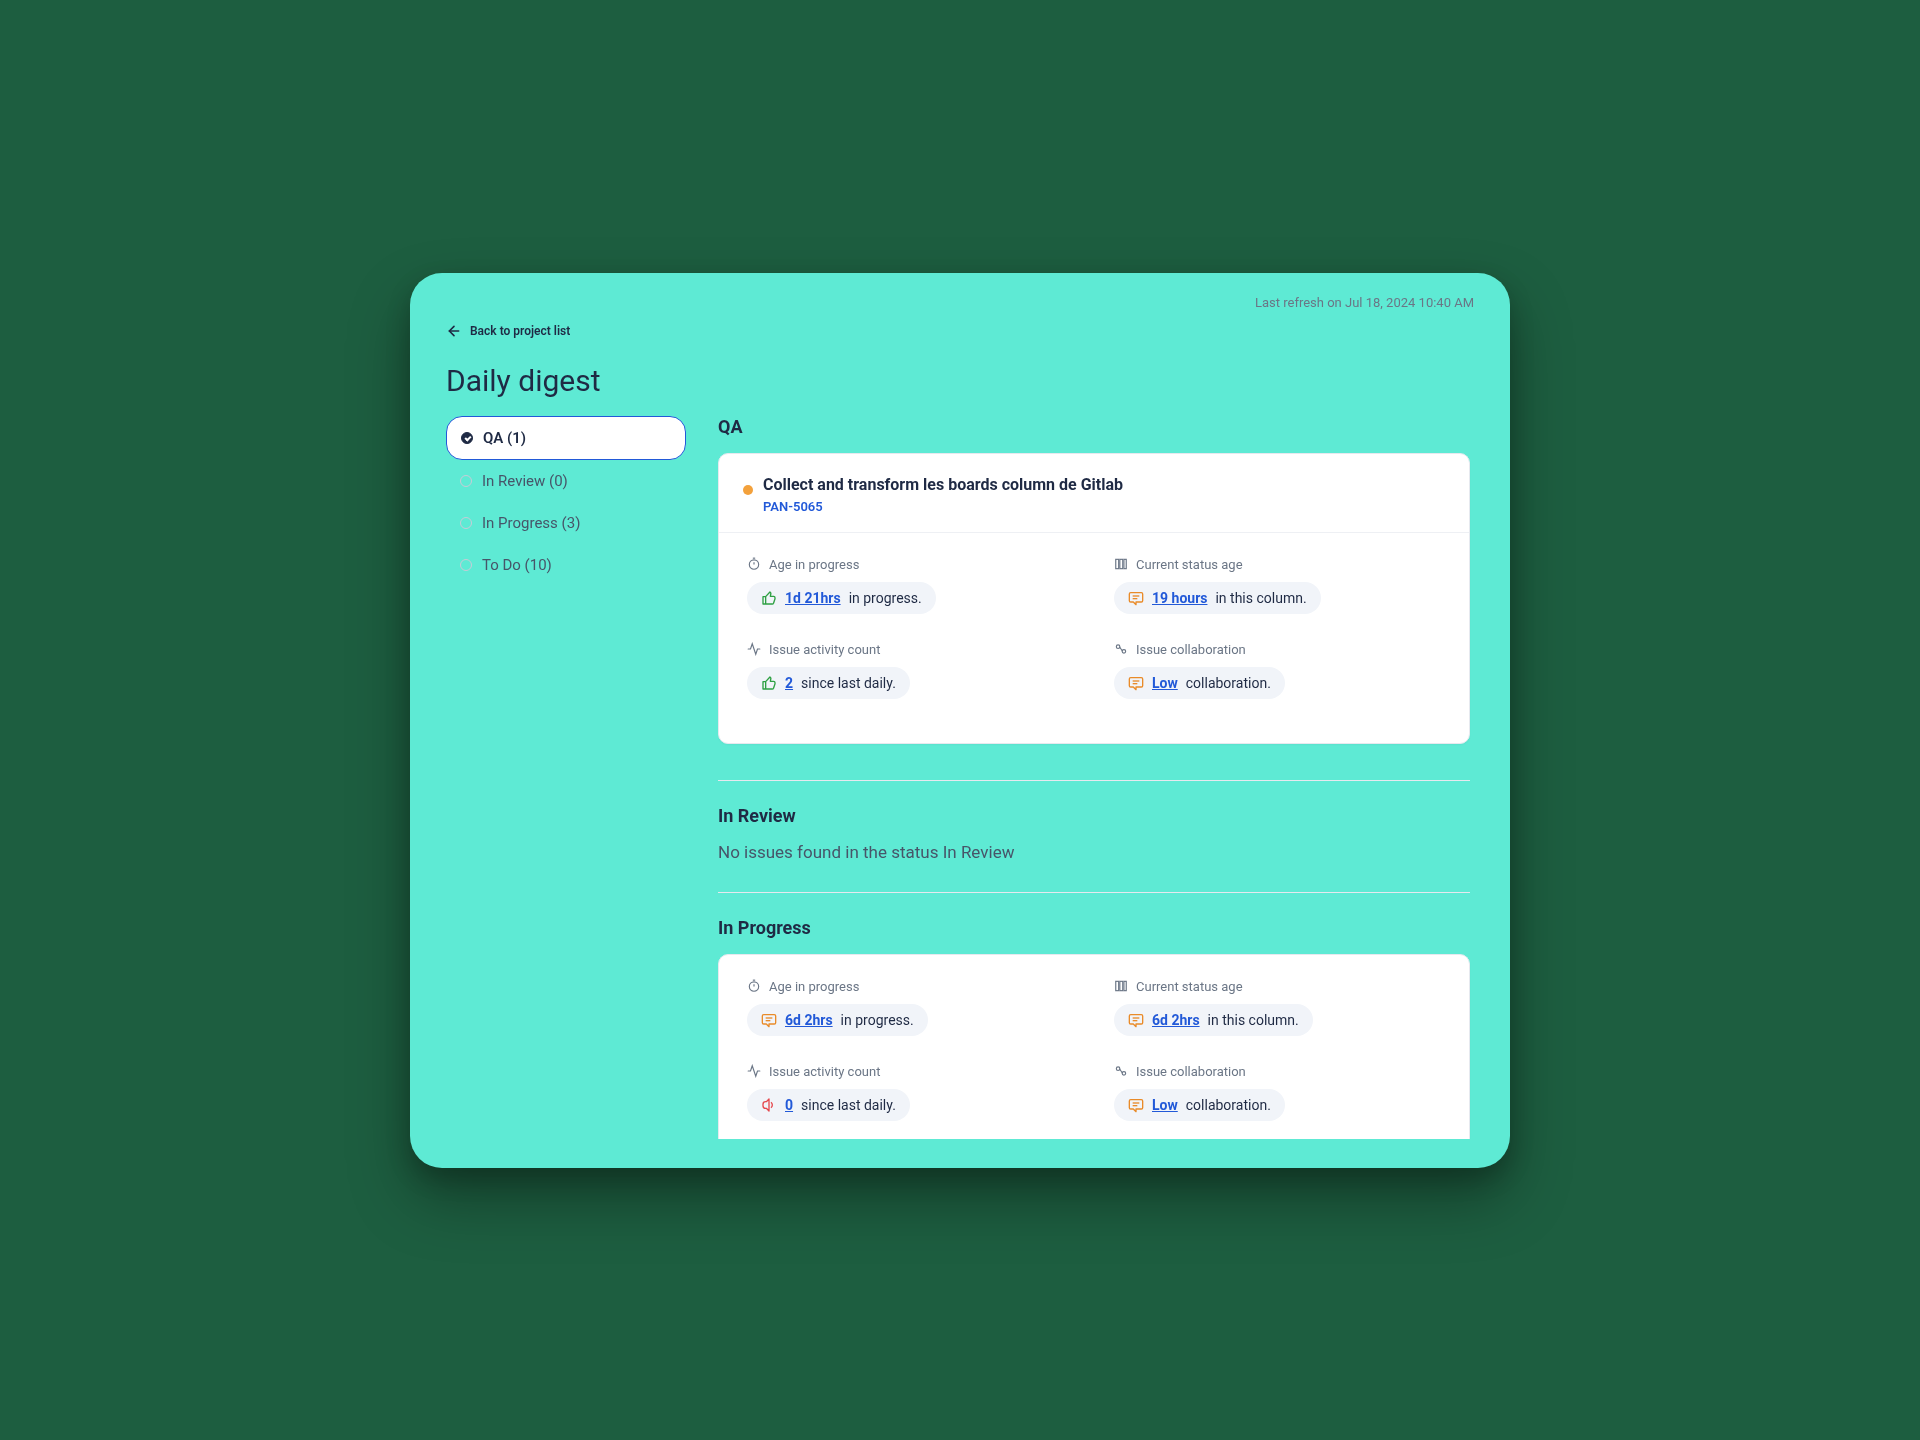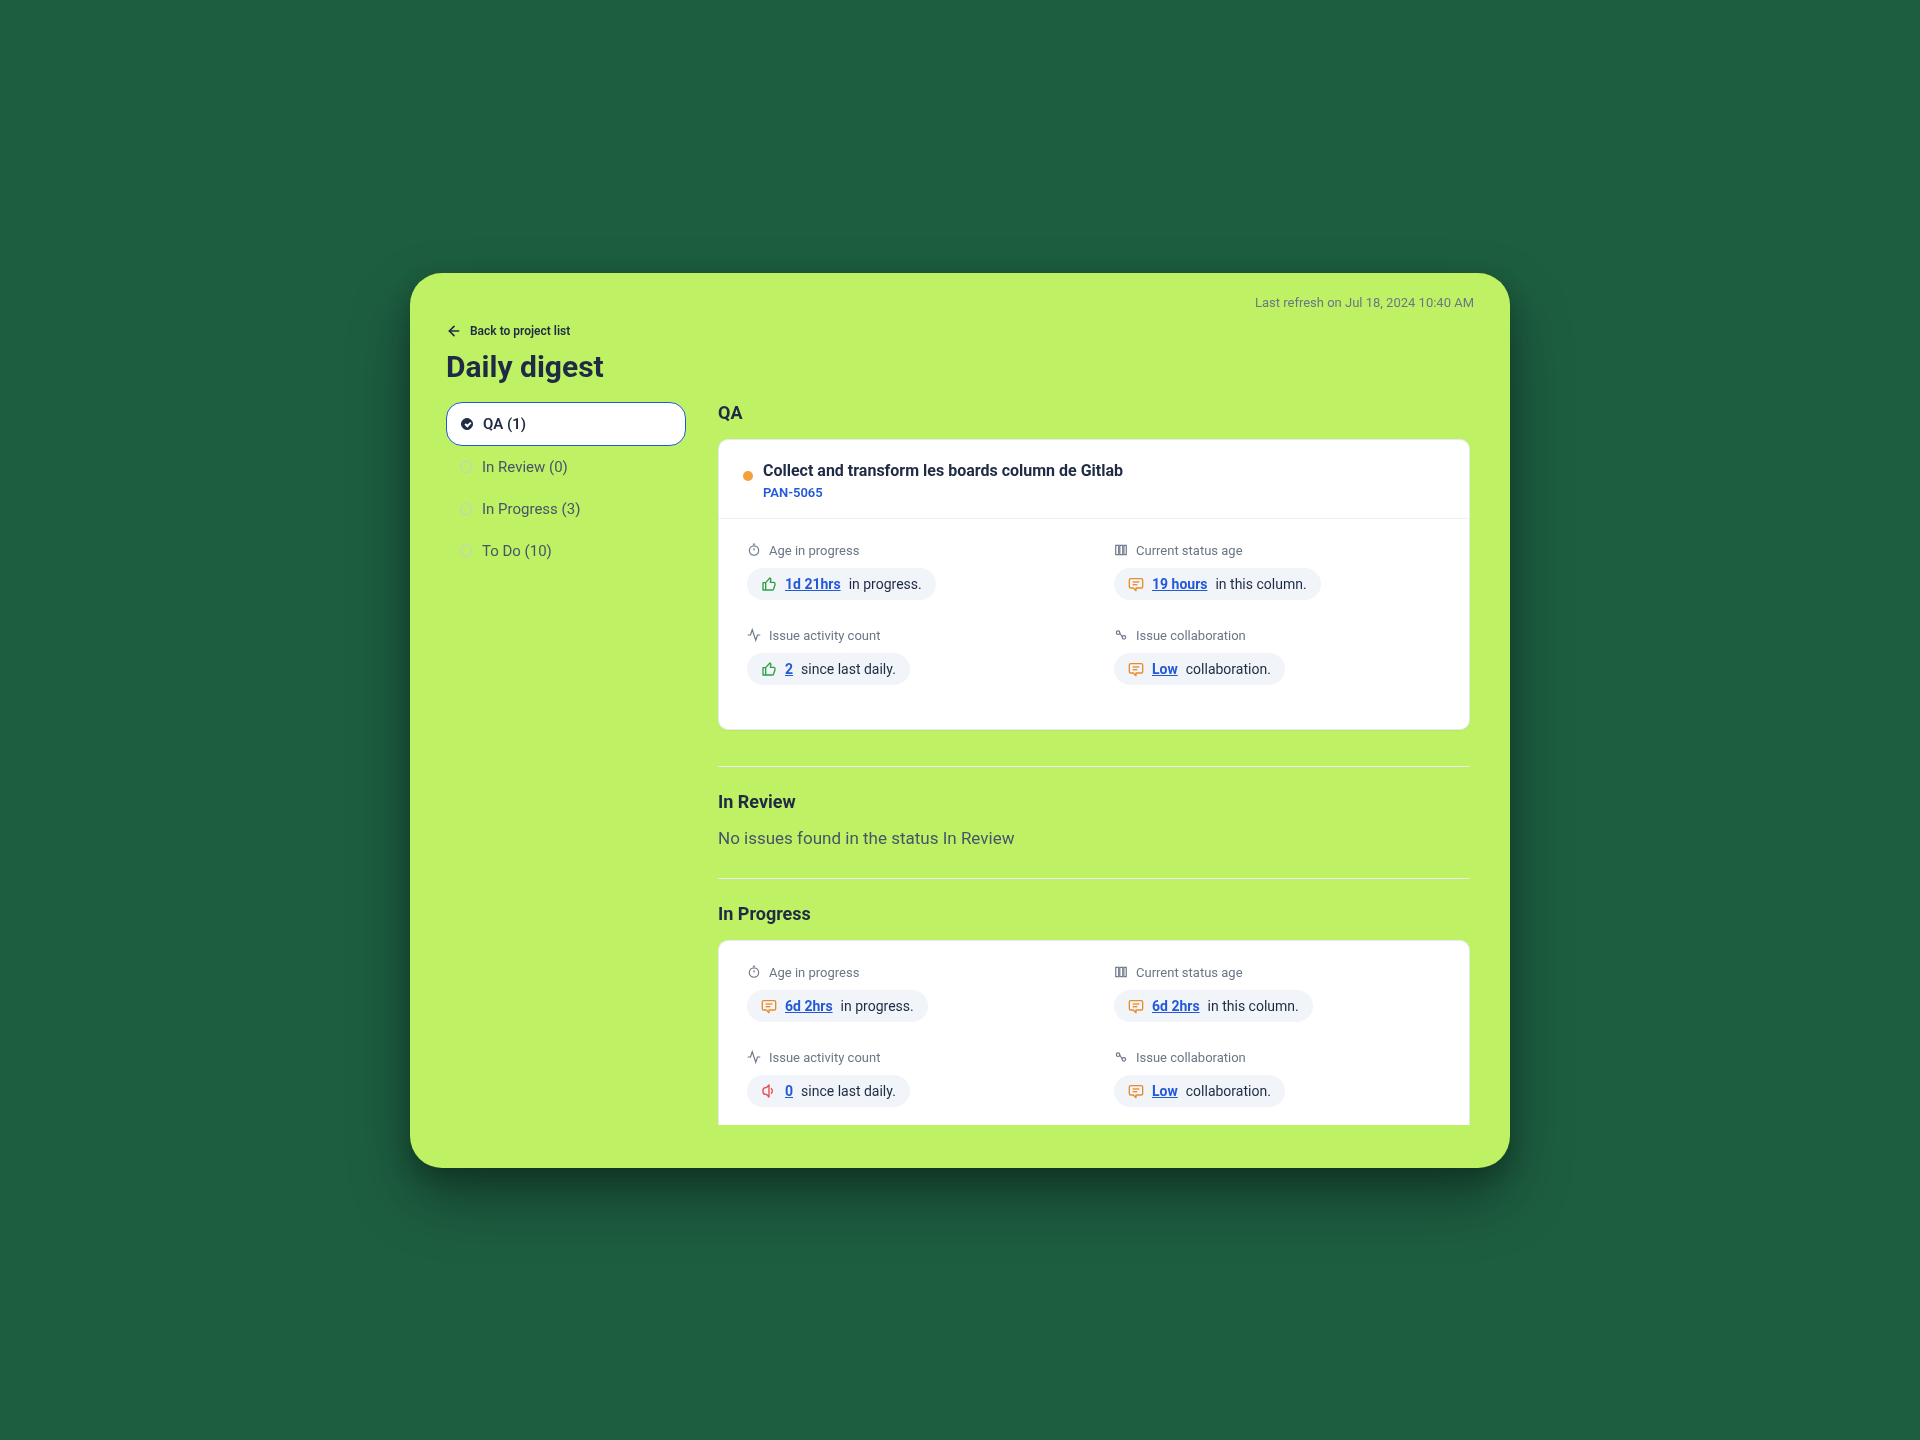--- a/index.html
+++ b/index.html
@@ -16,7 +16,7 @@
   .panel {
     width: 1100px;
     height: 895px;
-    background: #bef264;
+    background: #5eead4;
     border-radius: 32px;
     box-shadow: 0 30px 60px rgba(0,0,0,0.35), 0 10px 25px rgba(0,0,0,0.2);
     padding: 32px 36px 0 36px;

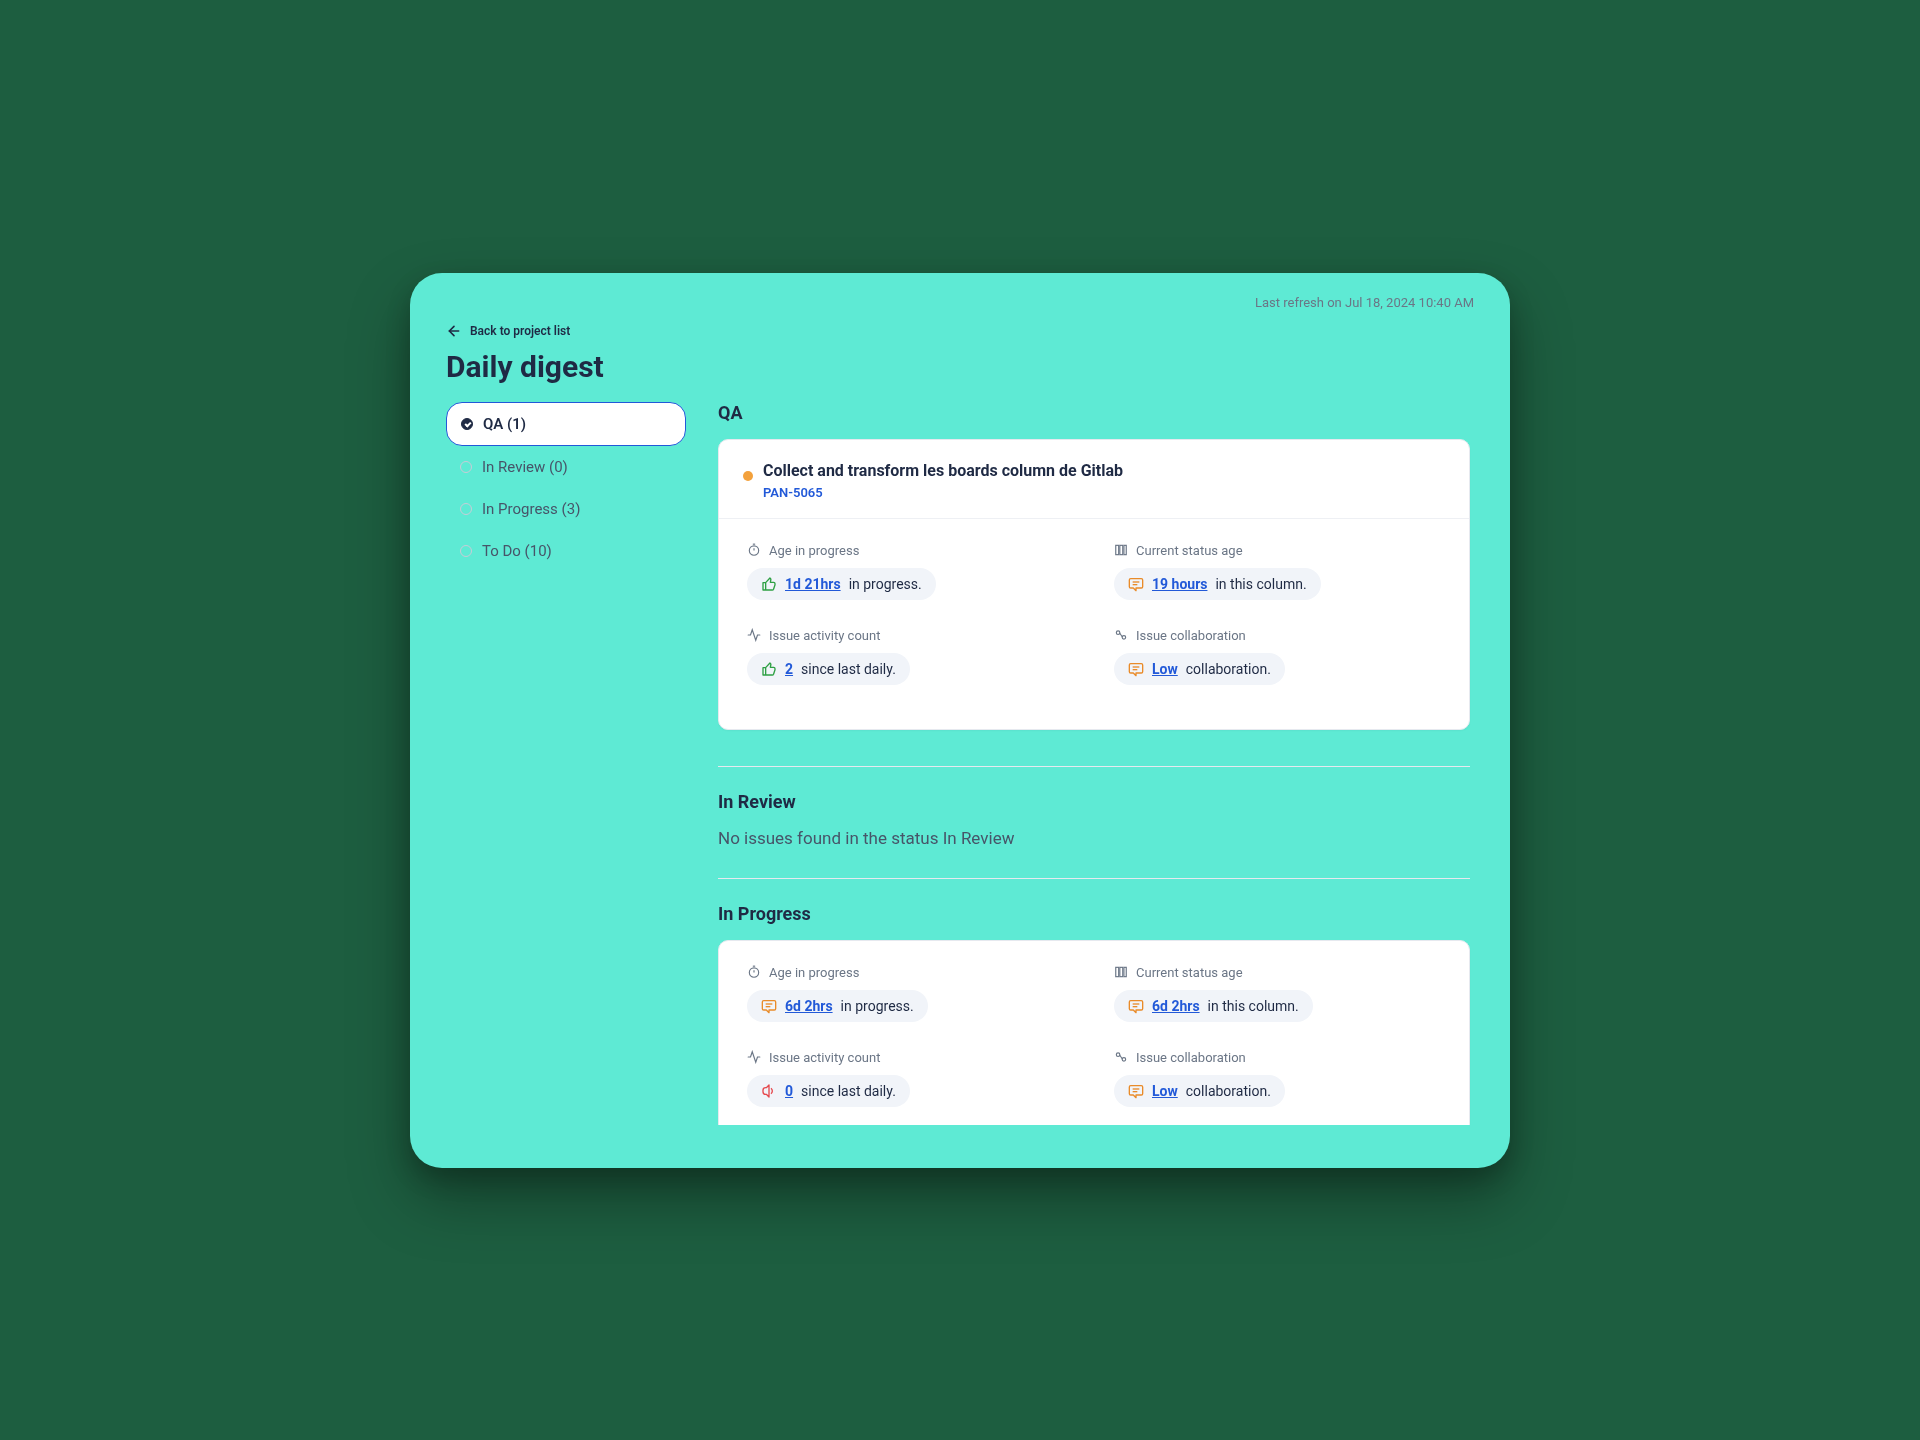--- a/index.html
+++ b/index.html
@@ -43,9 +43,9 @@
   .back-link svg { width: 16px; height: 16px; }
   .page-title {
     font-size: 30px;
-    font-weight: 700;
-    color: #1f2a44;
-    margin-top: 6px;
+    font-weight: 400;
+    color: #1f2a44;
+    margin-top: 20px;
     margin-bottom: 18px;
   }
   .layout {

